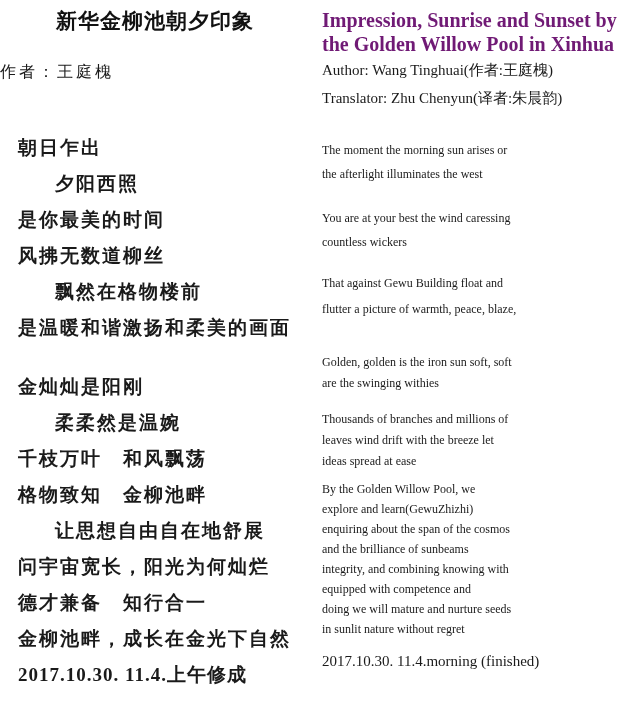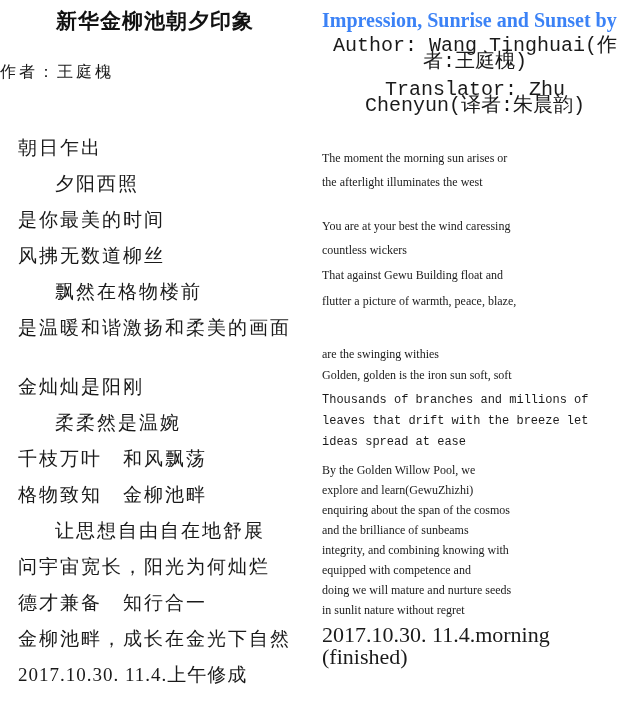--- a/index.html
+++ b/index.html
@@ -64,7 +64,7 @@
     font-weight: bold;
     font-size: 20px;
     line-height: 24px;
-    color: #3b82f6;
+    color: #701a75;
   }
   .en-byline {
     text-align: center;

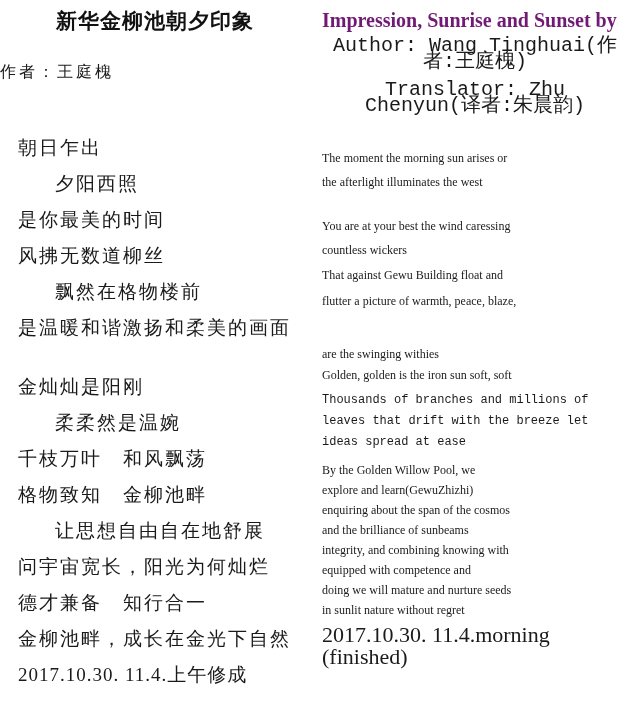--- a/index.html
+++ b/index.html
@@ -123,6 +123,7 @@
   <div class="col-right">
     <div class="en-title">
       <div class="ln">Impression, Sunrise and Sunset by</div>
+      <div class="ln">the Golden Willow Pool in Xinhua</div>
     </div>
     <div class="en-byline author-line">Author: Wang Tinghuai(作者:王庭槐)</div>
     <div class="en-byline translator-line">Translator: Zhu Chenyun(译者:朱晨韵)</div>

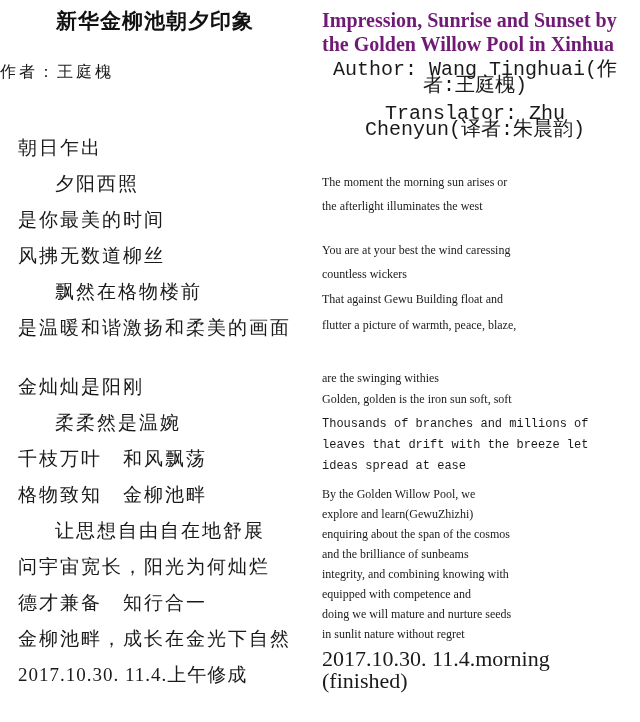--- a/index.html
+++ b/index.html
@@ -67,10 +67,9 @@
     color: #701a75;
   }
   .en-byline {
-    text-align: center;
-    font-size: 20px;
+    text-align: left;
+    font-size: 15px;
     line-height: 16px;
-    font-family: Liberation Mono, monospace;
   }
   .en-byline.author-line { margin-top: 6px; }
   .en-byline.translator-line { margin-top: 12px; }

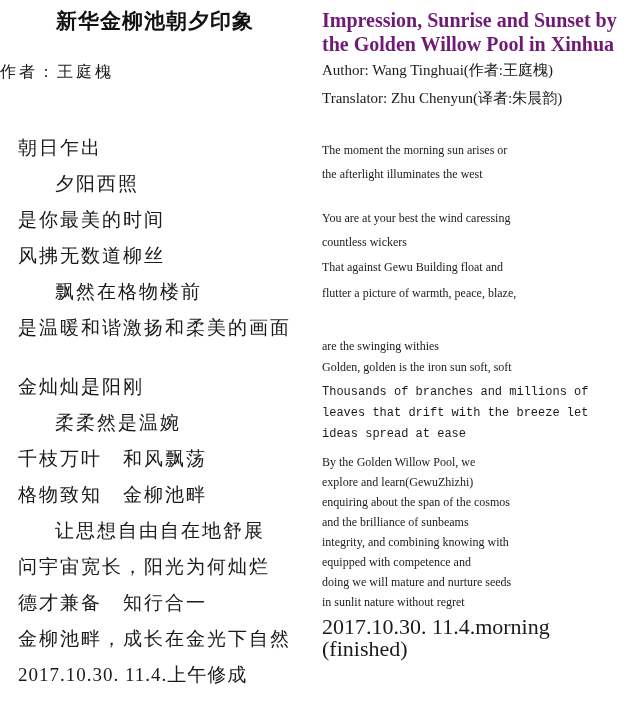--- a/index.html
+++ b/index.html
@@ -41,6 +41,7 @@
     margin-left: 18px;
     font-family: "Liberation Serif", "DejaVu Serif", serif;
     font-size: 19px;
+    font-weight: bold;
   }
   .cn-line {
     height: 36px;

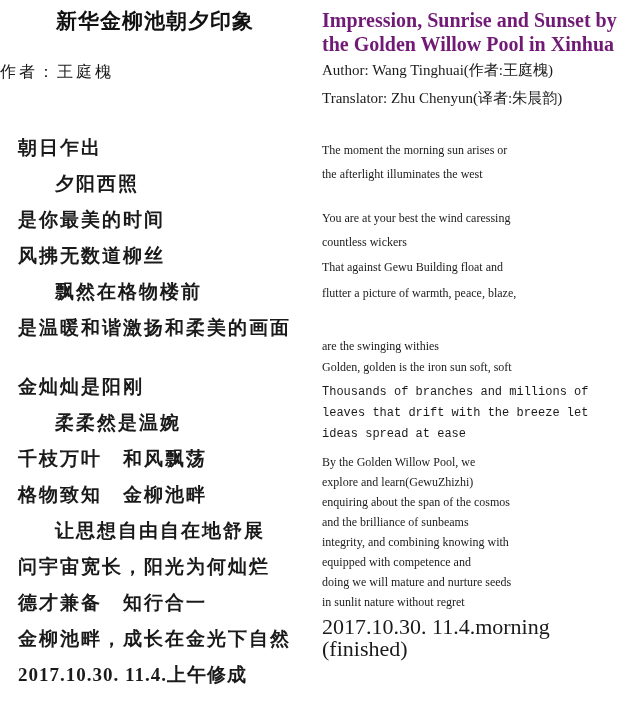--- a/index.html
+++ b/index.html
@@ -82,7 +82,7 @@
   .lh20 .ln { line-height: 20px; }
   .p1 { margin-top: 32px; }
   .p2 { margin-top: 20px; }
-  .p3 { }
+  .p3 { margin-top: 16px; }
   .p4 { margin-top: 30px; }
   .p5 { margin-top: 4px; font-family: Liberation Mono, monospace; }
   .p6 { margin-top: 7px; font-family: Liberation Serif, serif; }

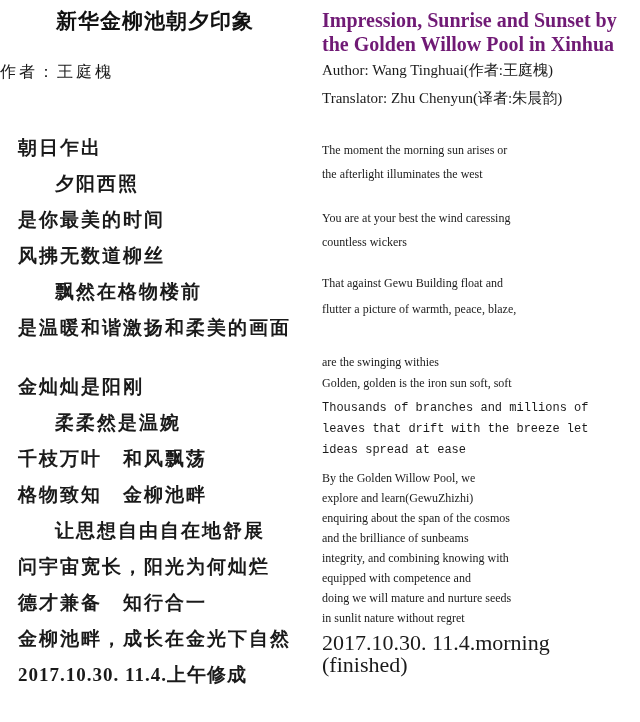--- a/index.html
+++ b/index.html
@@ -144,8 +144,8 @@
     </div>
 
     <div class="en-para p4 lh21">
+      <div class="ln">Golden, golden is the iron sun soft, soft</div>
       <div class="ln">are the swinging withies</div>
-      <div class="ln">Golden, golden is the iron sun soft, soft</div>
     </div>
 
     <div class="en-para p5 lh21">

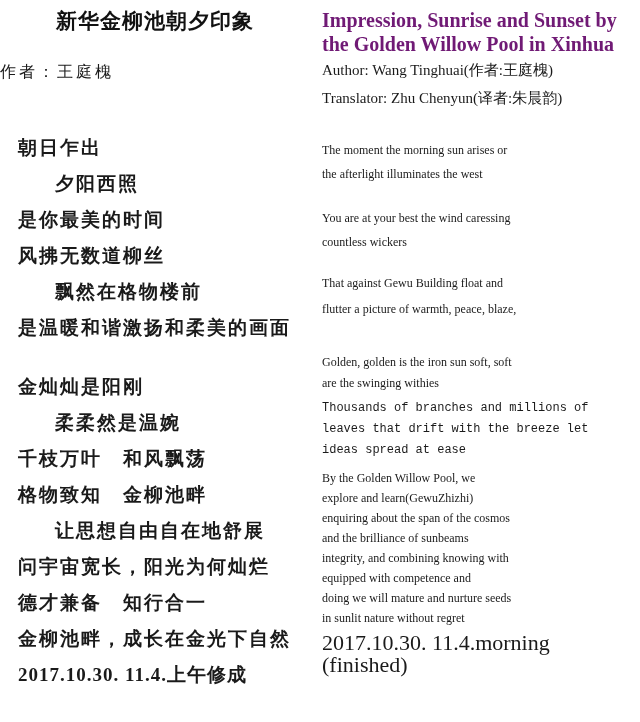--- a/index.html
+++ b/index.html
@@ -84,7 +84,7 @@
   .p2 { margin-top: 20px; }
   .p3 { margin-top: 16px; }
   .p4 { margin-top: 30px; }
-  .p5 { margin-top: 4px; font-family: Liberation Mono, monospace; }
+  .p5 { margin-top: 15px; }
   .p6 { margin-top: 7px; font-family: Liberation Serif, serif; }
   .en-date {
     margin-top: 4px;

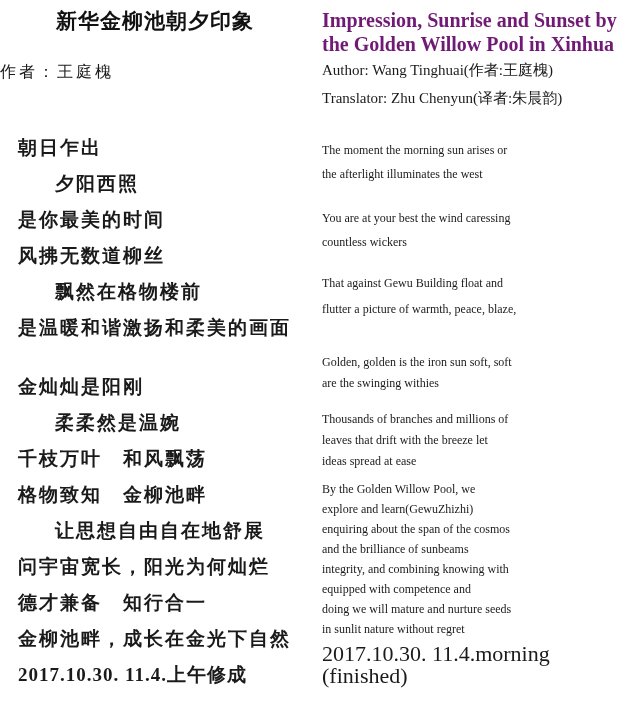--- a/index.html
+++ b/index.html
@@ -150,7 +150,7 @@
 
     <div class="en-para p5 lh21">
       <div class="ln">Thousands of branches and millions of</div>
-      <div class="ln">leaves that drift with the breeze let</div>
+      <div class="ln">leaves wind drift with the breeze let</div>
       <div class="ln">ideas spread at ease</div>
     </div>
 

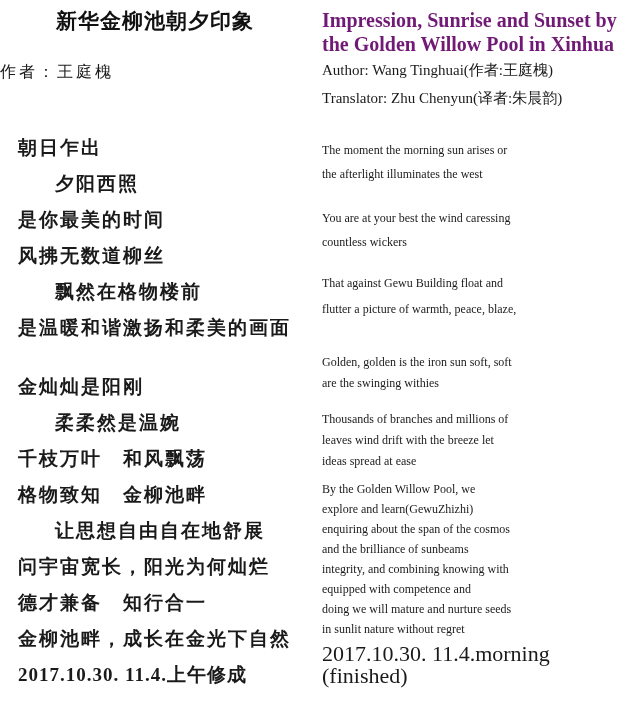--- a/index.html
+++ b/index.html
@@ -87,8 +87,8 @@
   .p5 { margin-top: 15px; }
   .p6 { margin-top: 7px; font-family: Liberation Serif, serif; }
   .en-date {
-    margin-top: 4px;
-    font-size: 22px;
+    margin-top: 11px;
+    font-size: 15px;
     line-height: 22px;
   }
 </style>

